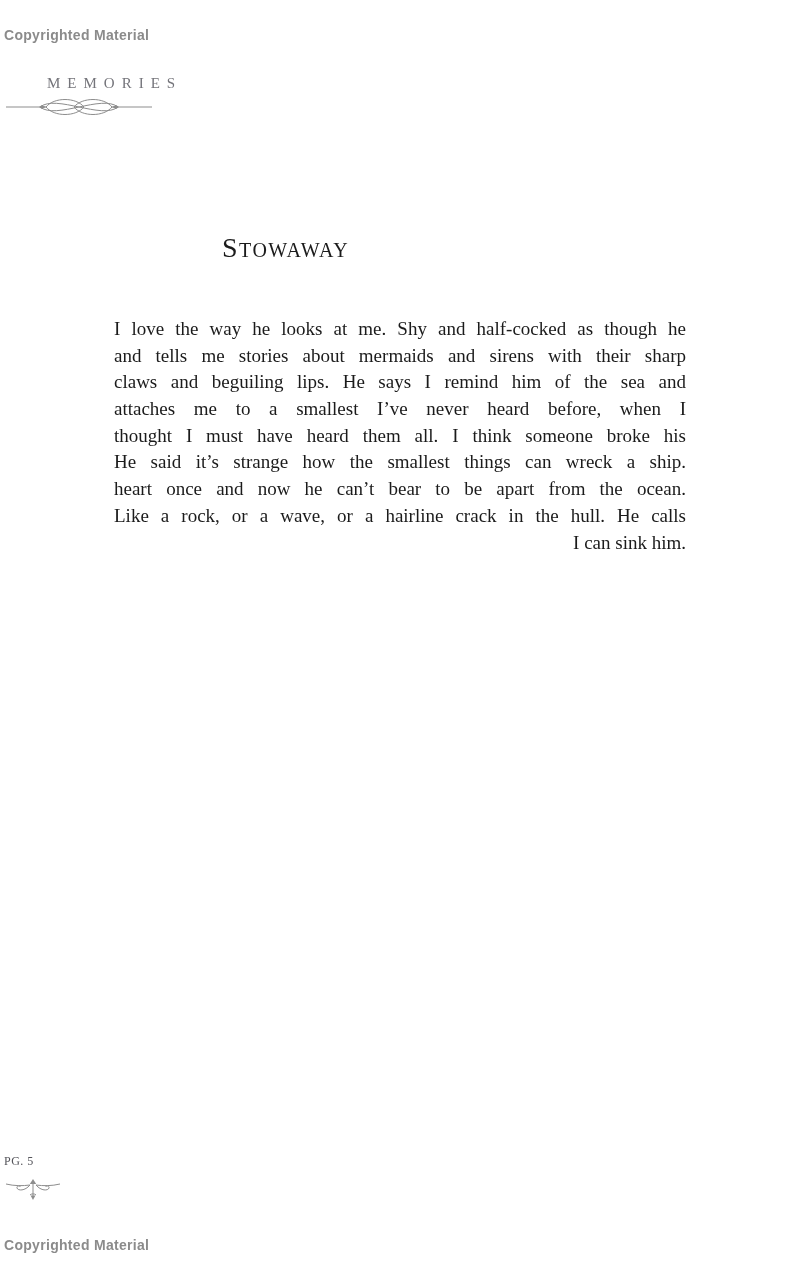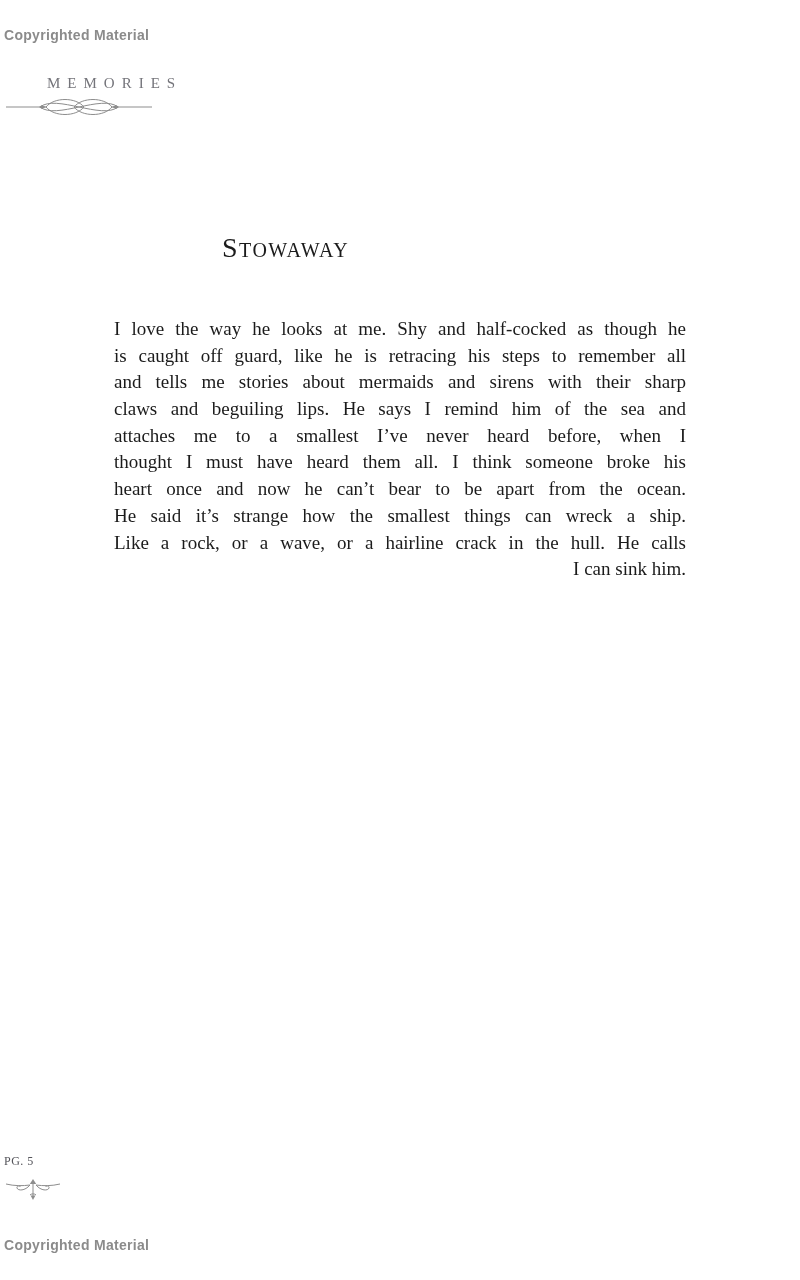--- a/index.html
+++ b/index.html
@@ -110,7 +110,6 @@
 
   <div class="poem-body">
     <div class="poem-line">I love the way he looks at me. Shy and half-cocked as though he</div>
-    <div class="poem-line">is caught off guard, like he is retracing his steps to remember all</div>
     <div class="poem-line">and tells me stories about mermaids and sirens with their sharp</div>
     <div class="poem-line">claws and beguiling lips. He says I remind him of the sea and</div>
     <div class="poem-line">attaches me to a smallest I’ve never heard before, when I</div>

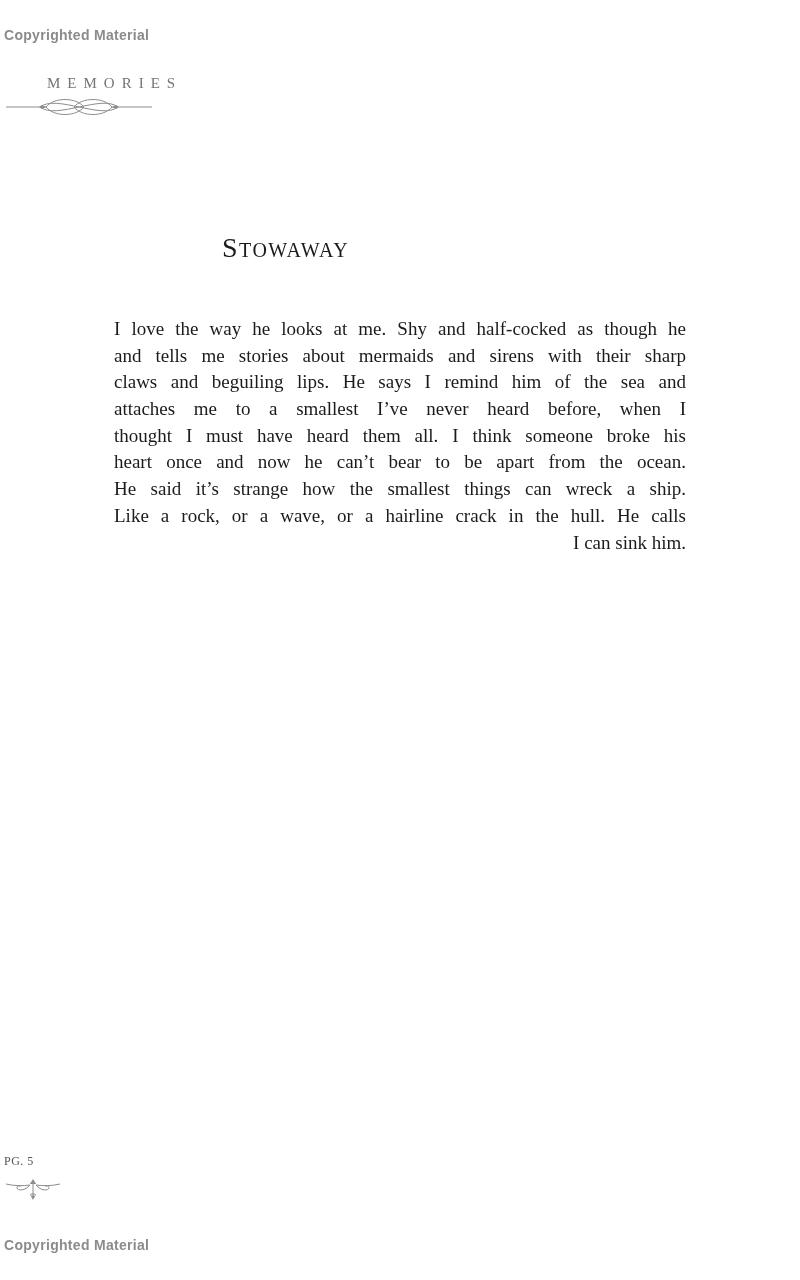--- a/index.html
+++ b/index.html
@@ -114,8 +114,8 @@
     <div class="poem-line">claws and beguiling lips. He says I remind him of the sea and</div>
     <div class="poem-line">attaches me to a smallest I’ve never heard before, when I</div>
     <div class="poem-line">thought I must have heard them all. I think someone broke his</div>
+    <div class="poem-line">He said it’s strange how the smallest things can wreck a ship.</div>
     <div class="poem-line">heart once and now he can’t bear to be apart from the ocean.</div>
-    <div class="poem-line">He said it’s strange how the smallest things can wreck a ship.</div>
     <div class="poem-line">Like a rock, or a wave, or a hairline crack in the hull. He calls</div>
     <div class="poem-line last">I can sink him.</div>
   </div>

